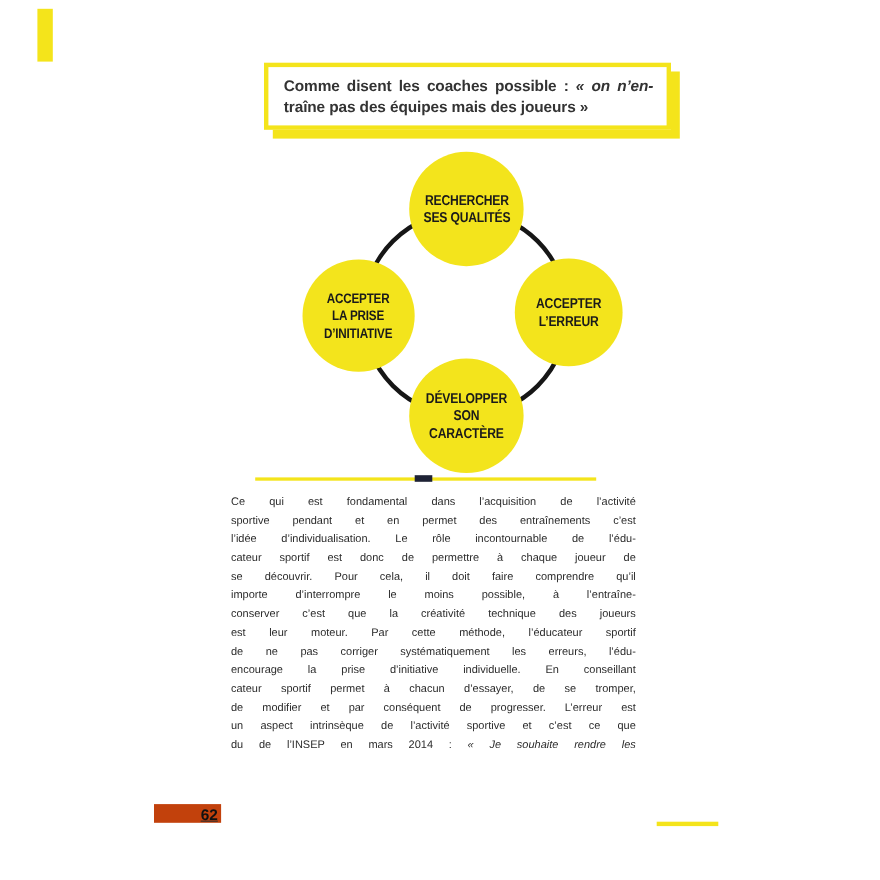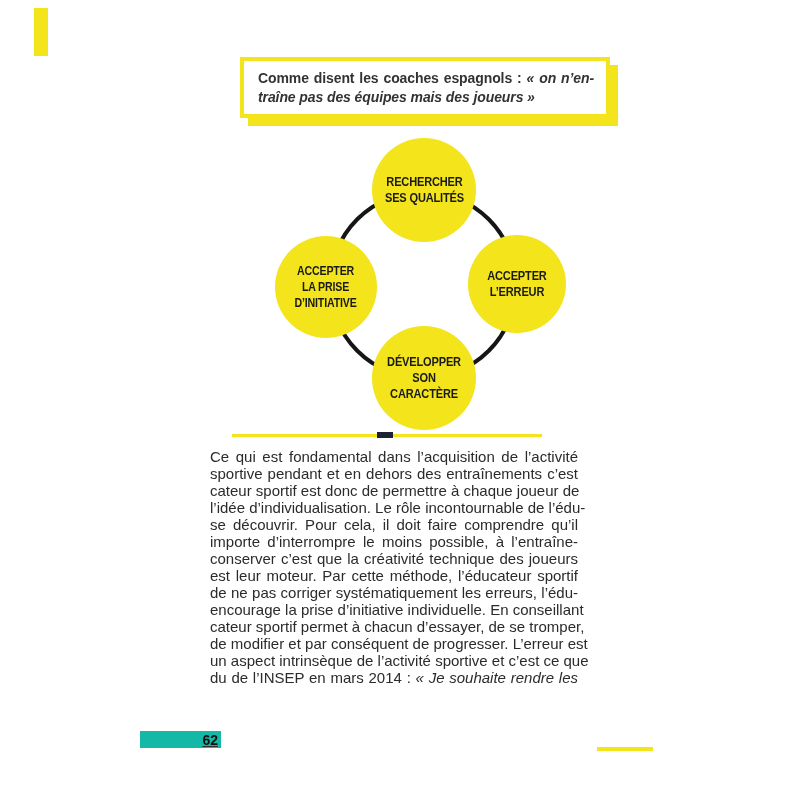--- a/index.html
+++ b/index.html
@@ -52,7 +52,7 @@
   <div class="corner-tab"></div>
 
   <div class="quote-box">
-    <div class="quote-line"><span>Comme disent les coaches espagnols : </span><span class="it">« on n’en-</span></div>
+    <div class="quote-line"><span>Comme disent les coaches possible : </span><span class="it">« on n’en-</span></div>
     <div class="quote-line last it">traîne pas des équipes mais des joueurs »</div>
   </div>
 

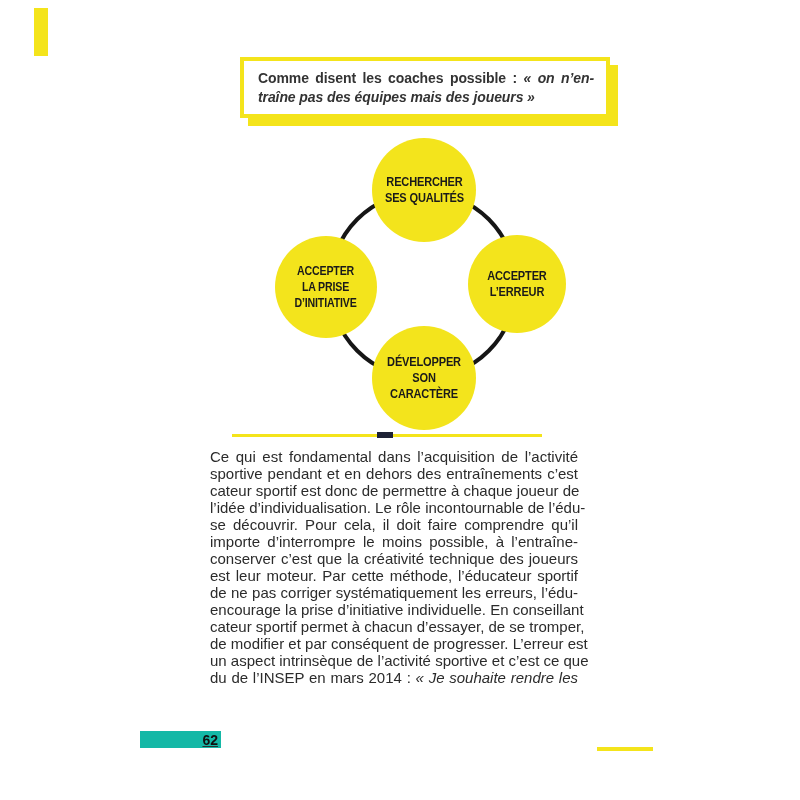--- a/index.html
+++ b/index.html
@@ -13,7 +13,7 @@
              padding:8px 12px 0 14px;}
   .quote-line{font-size:14px;font-weight:bold;color:#333;line-height:19px;letter-spacing:-0.1px;
               text-align:justify;text-align-last:justify;white-space:nowrap;}
-  .quote-line.last{text-align-last:left;font-style:italic;}
+  .quote-line.last{text-align-last:left;}
   .quote-line .it{font-style:italic;}
 
   .diagram{position:absolute;left:12px;top:0;width:800px;height:591px;pointer-events:none;}

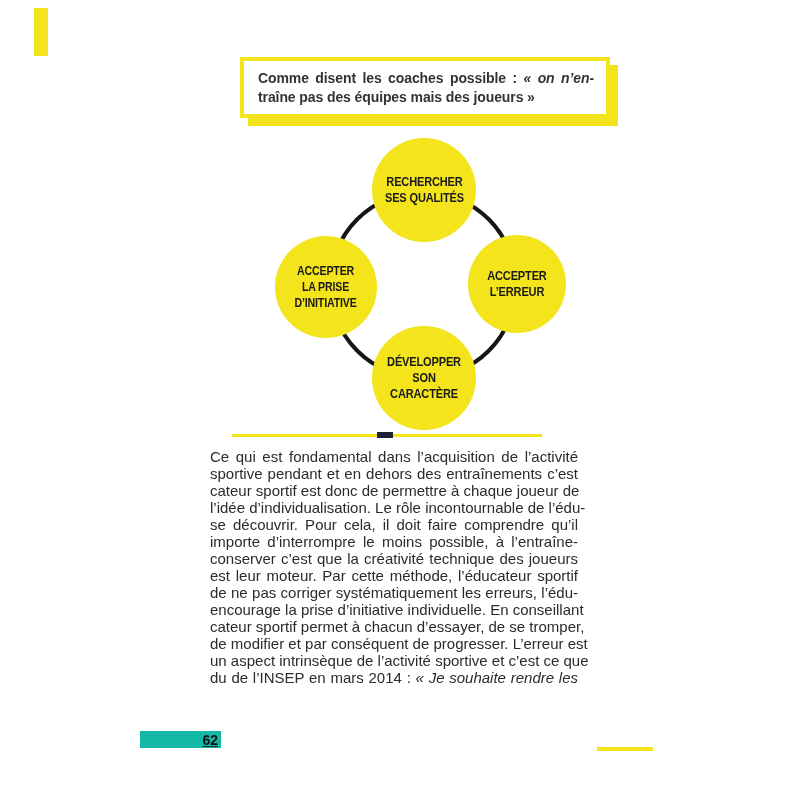--- a/index.html
+++ b/index.html
@@ -34,7 +34,7 @@
   .divider-dash{position:absolute;left:377px;top:432px;width:16px;height:6px;background:#1E2235;}
 
   .body-text{position:absolute;left:210px;top:448px;width:368px;}
-  .body-line{font-size:15px;line-height:17px;color:#2b2b2b;letter-spacing:0px;
+  .body-line{font-size:10px;line-height:17px;color:#2b2b2b;letter-spacing:0px;
              text-align:justify;text-align-last:justify;white-space:nowrap;}
   .body-line .it{font-style:italic;}
 

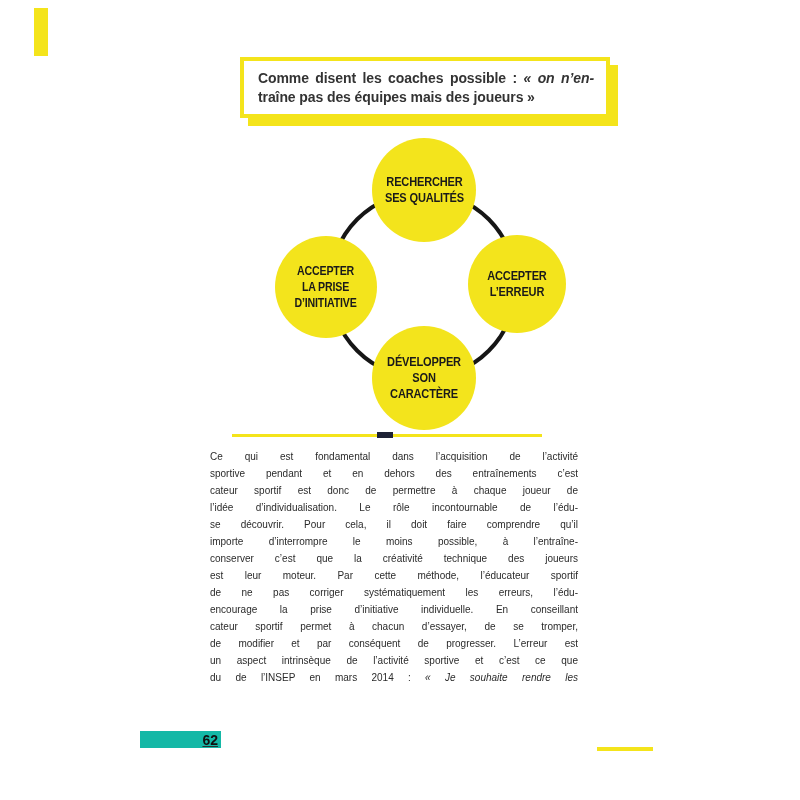--- a/index.html
+++ b/index.html
@@ -95,7 +95,7 @@
 
   <div class="body-text">
     <div class="body-line">Ce qui est fondamental dans l’acquisition de l’activité</div>
-    <div class="body-line">sportive pendant et en dehors des entraînements c’est</div>
+    <div class="body-line">sportive pendant et en permet des entraînements c’est</div>
     <div class="body-line">cateur sportif est donc de permettre à chaque joueur de</div>
     <div class="body-line">l’idée d’individualisation. Le rôle incontournable de l’édu-</div>
     <div class="body-line">se découvrir. Pour cela, il doit faire comprendre qu’il</div>

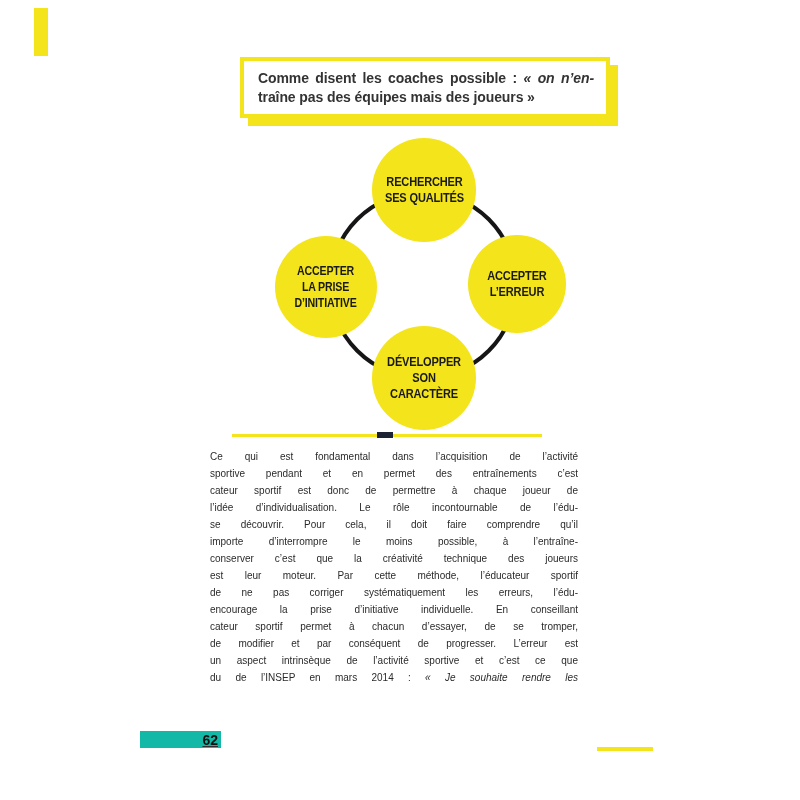--- a/index.html
+++ b/index.html
@@ -96,8 +96,8 @@
   <div class="body-text">
     <div class="body-line">Ce qui est fondamental dans l’acquisition de l’activité</div>
     <div class="body-line">sportive pendant et en permet des entraînements c’est</div>
+    <div class="body-line">l’idée d’individualisation. Le rôle incontournable de l’édu-</div>
     <div class="body-line">cateur sportif est donc de permettre à chaque joueur de</div>
-    <div class="body-line">l’idée d’individualisation. Le rôle incontournable de l’édu-</div>
     <div class="body-line">se découvrir. Pour cela, il doit faire comprendre qu’il</div>
     <div class="body-line">importe d’interrompre le moins possible, à l’entraîne-</div>
     <div class="body-line">conserver c’est que la créativité technique des joueurs</div>

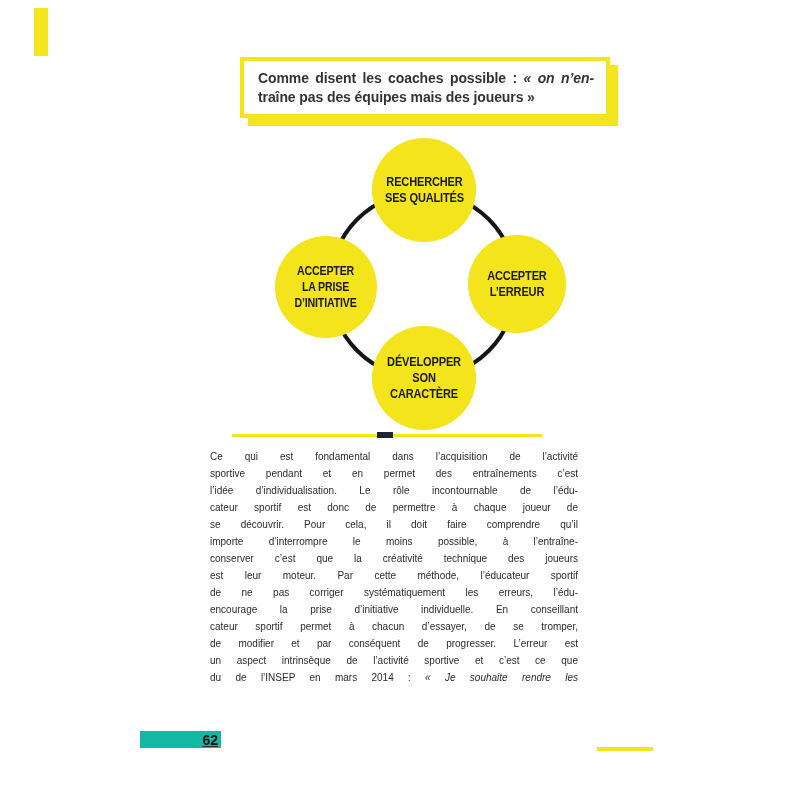--- a/index.html
+++ b/index.html
@@ -38,7 +38,7 @@
              text-align:justify;text-align-last:justify;white-space:nowrap;}
   .body-line .it{font-style:italic;}
 
-  .pagenum-box{position:absolute;left:140px;top:731px;width:81px;height:17px;background:#14b8a6;
+  .pagenum-box{position:absolute;left:140px;top:731px;width:61px;height:17px;background:#c2410c;
                display:flex;align-items:center;justify-content:flex-end;padding-right:3px;box-sizing:border-box;text-decoration:underline;}
   .pagenum{font-size:14px;font-weight:bold;color:#111;}
 

